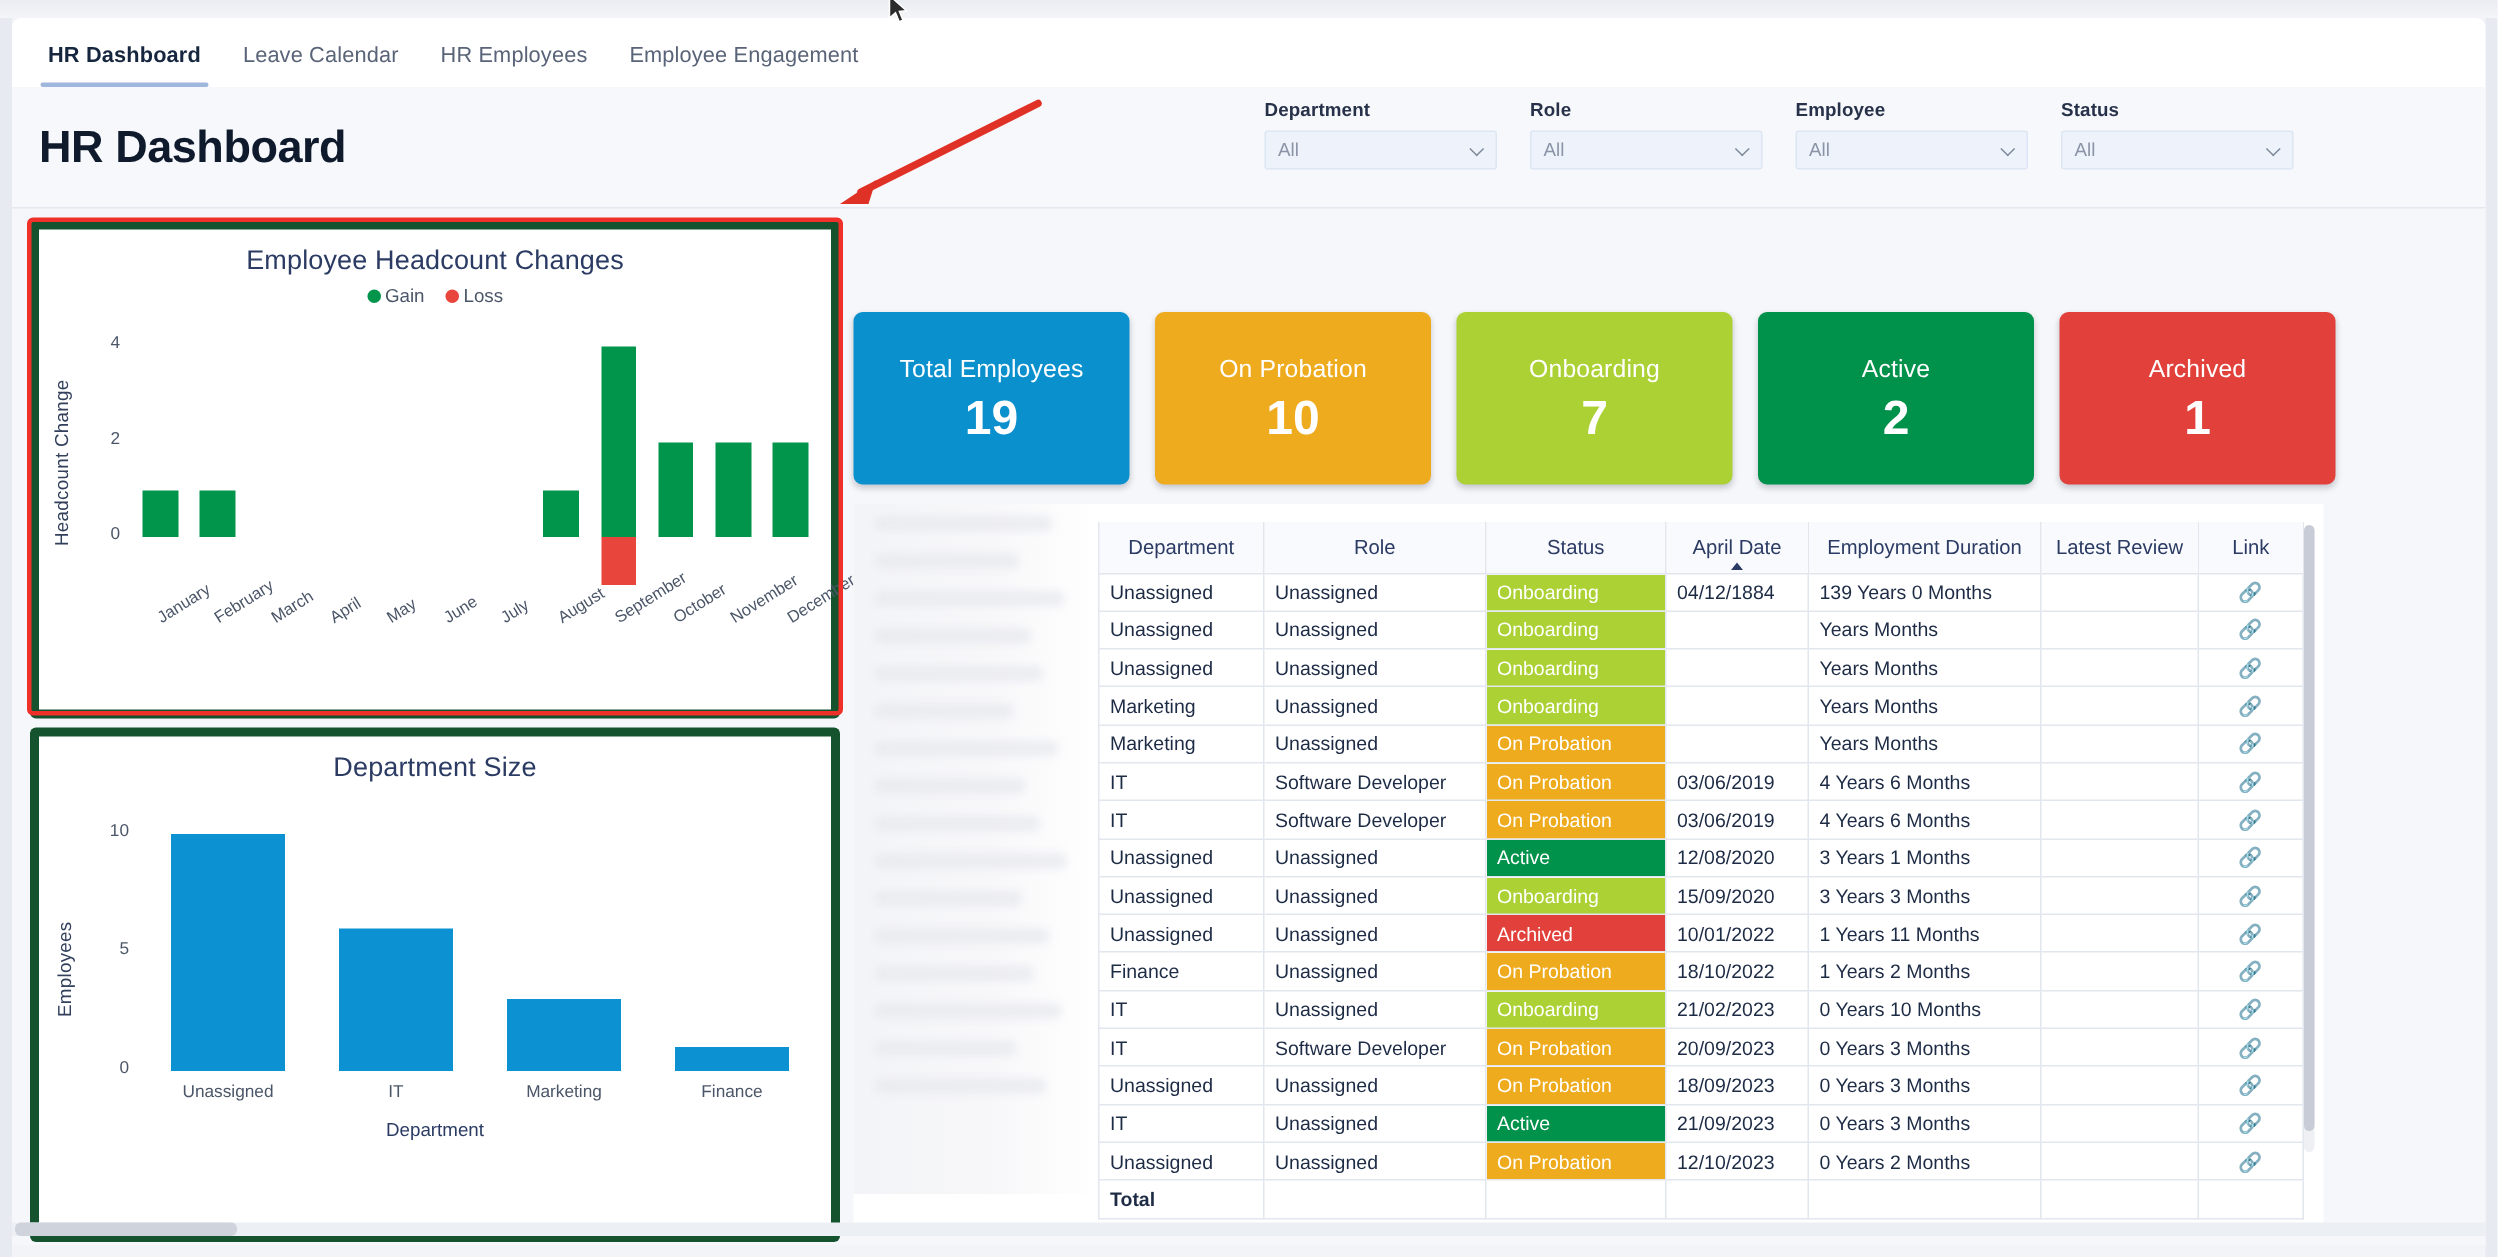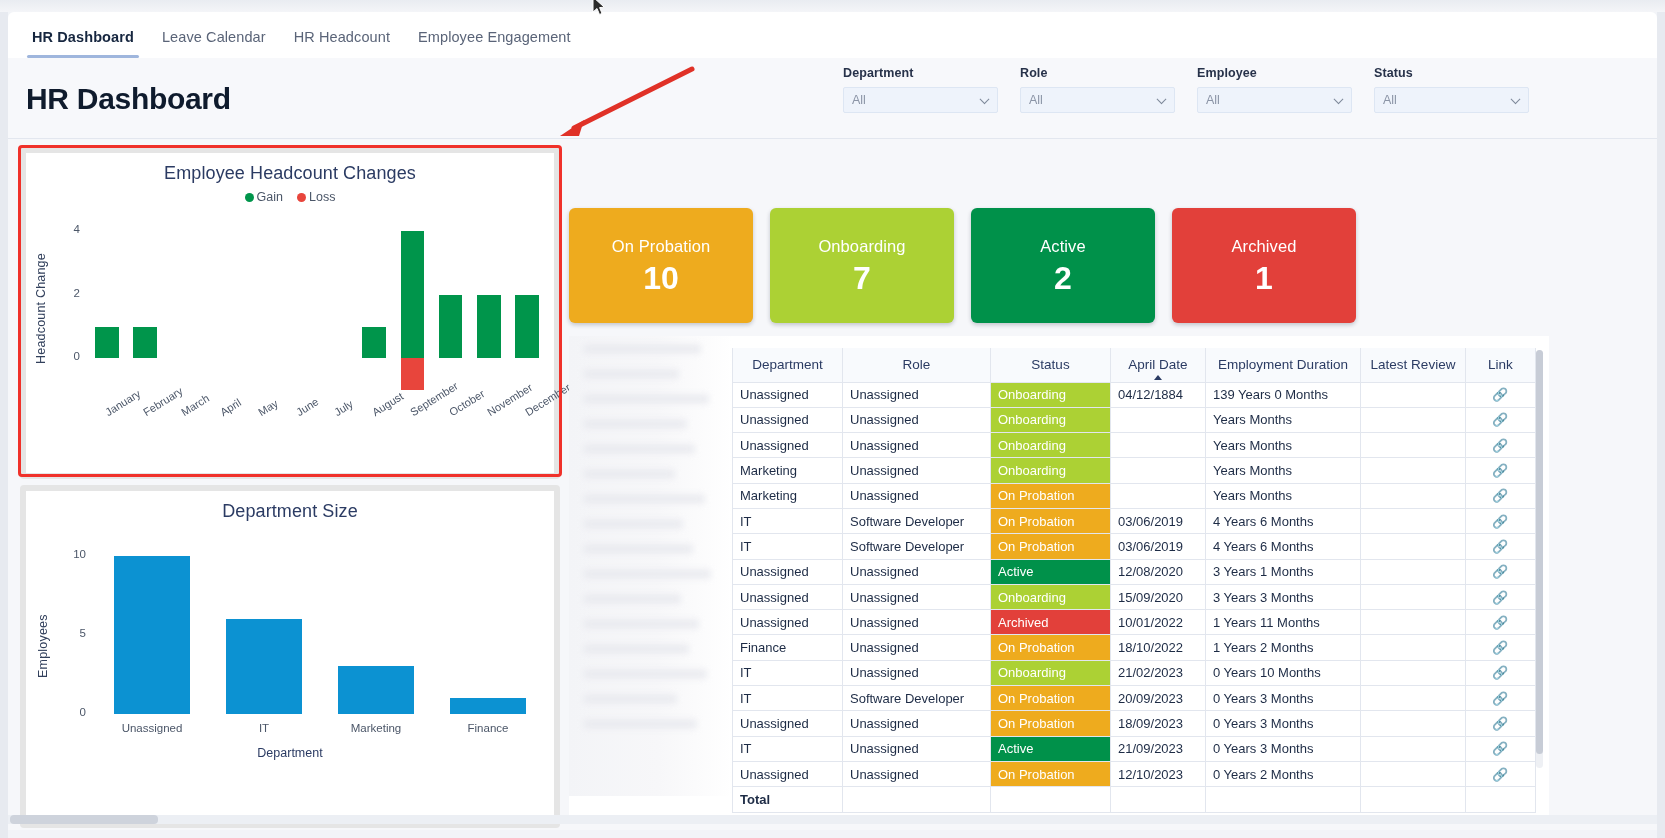--- a/index.html
+++ b/index.html
@@ -192,7 +192,7 @@
   <div class="tabbar">
     <div class="tab active"><span>HR Dashboard</span></div>
     <div class="tab"><span>Leave Calendar</span></div>
-    <div class="tab"><span>HR Headcount</span></div>
+    <div class="tab"><span>HR Employees</span></div>
     <div class="tab"><span>Employee Engagement</span></div>
   </div>
 

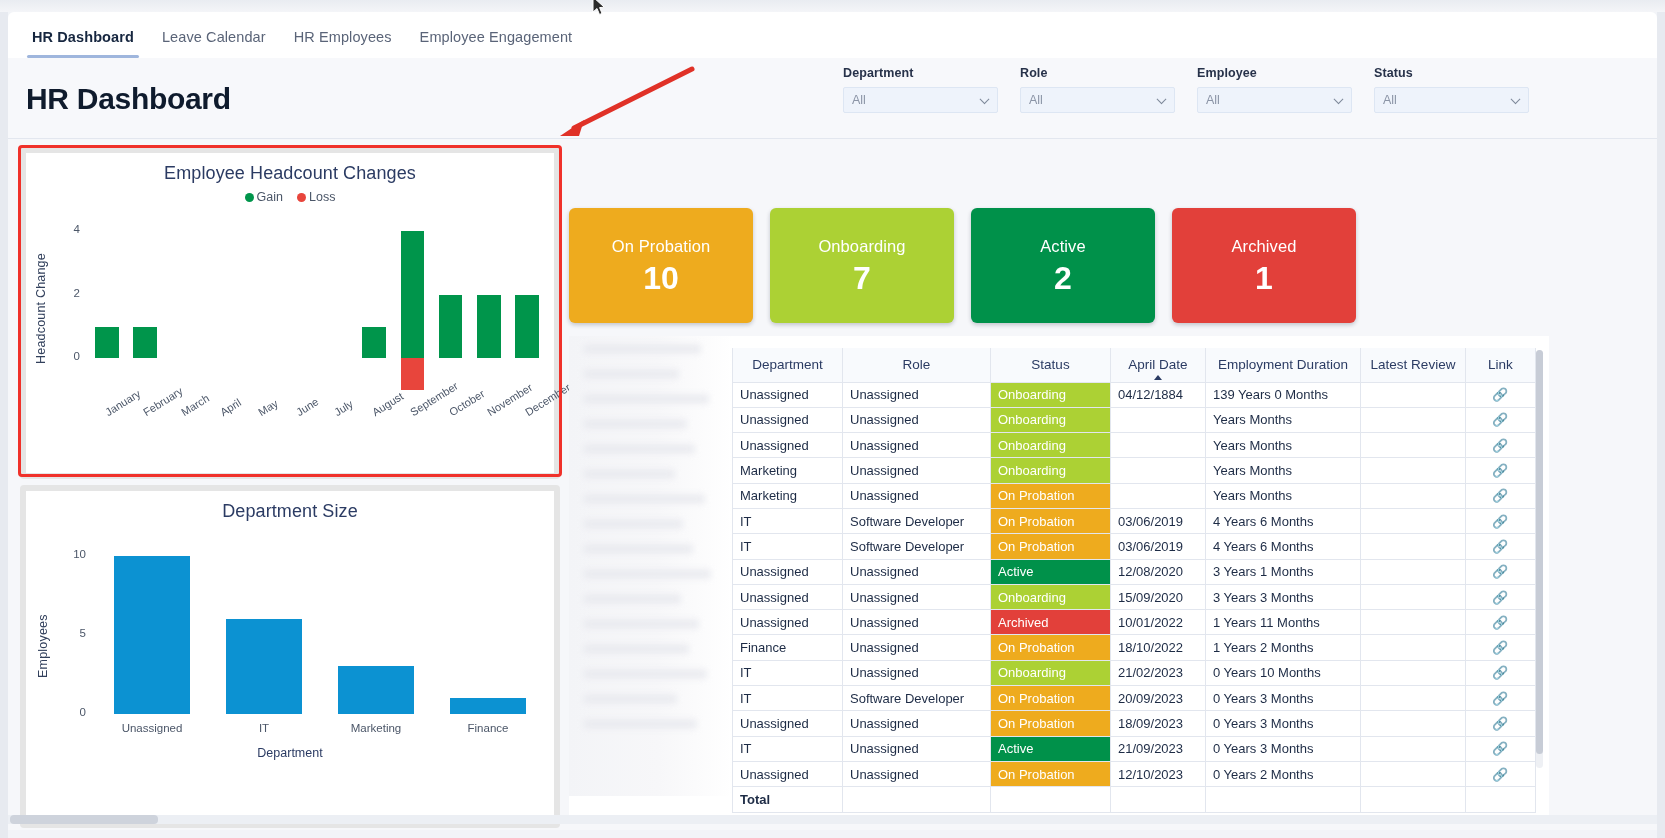--- a/index.html
+++ b/index.html
@@ -72,7 +72,7 @@
   
   .left-col { position:absolute; left:12px; top:89px; width:540px; }
   .chart-card-outer {
-    position:relative; padding:6px; background:#e5e5e5; border-radius:4px;
+    position:relative; padding:6px; background:#14532d; border-radius:4px;
   }
   .highlight-box {
     position:absolute; left:10px; top:87px; width:544px; height:332px;

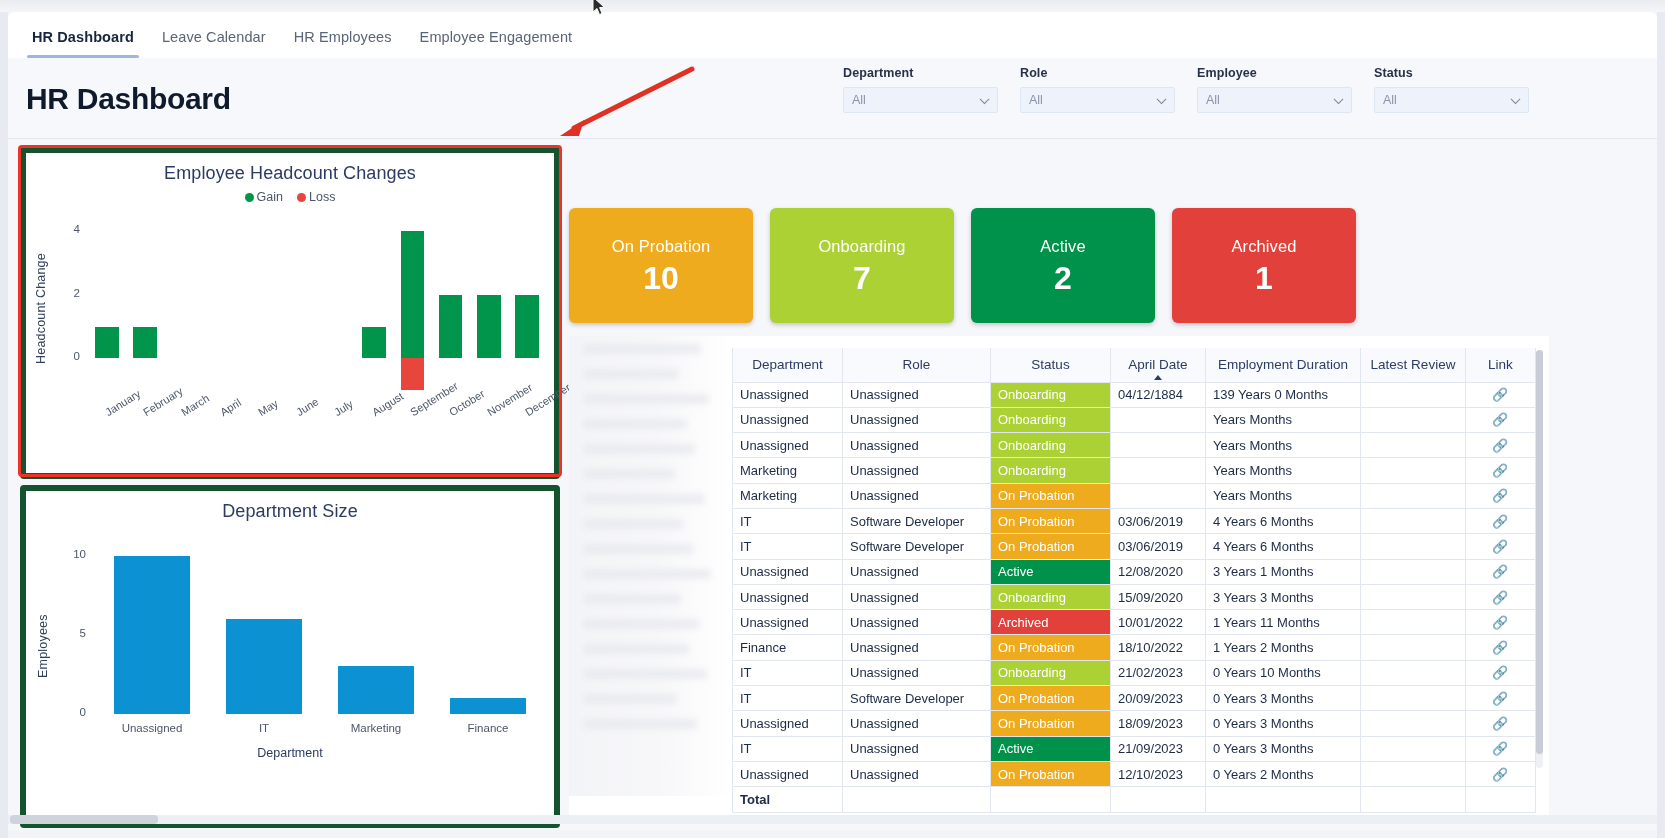--- a/index.html
+++ b/index.html
@@ -302,6 +302,10 @@
     <div class="highlight-box"></div>
 
     <div class="kpis">
+      <div class="kpi" id="kpi0" style="background: rgb(10, 144, 205);">
+        <div class="kpi-label">Total Employees</div>
+        <div class="kpi-value">19</div>
+      </div>
       <div class="kpi" id="kpi1" style="background: rgb(238, 171, 30);">
         <div class="kpi-label">On Probation</div>
         <div class="kpi-value">10</div>

